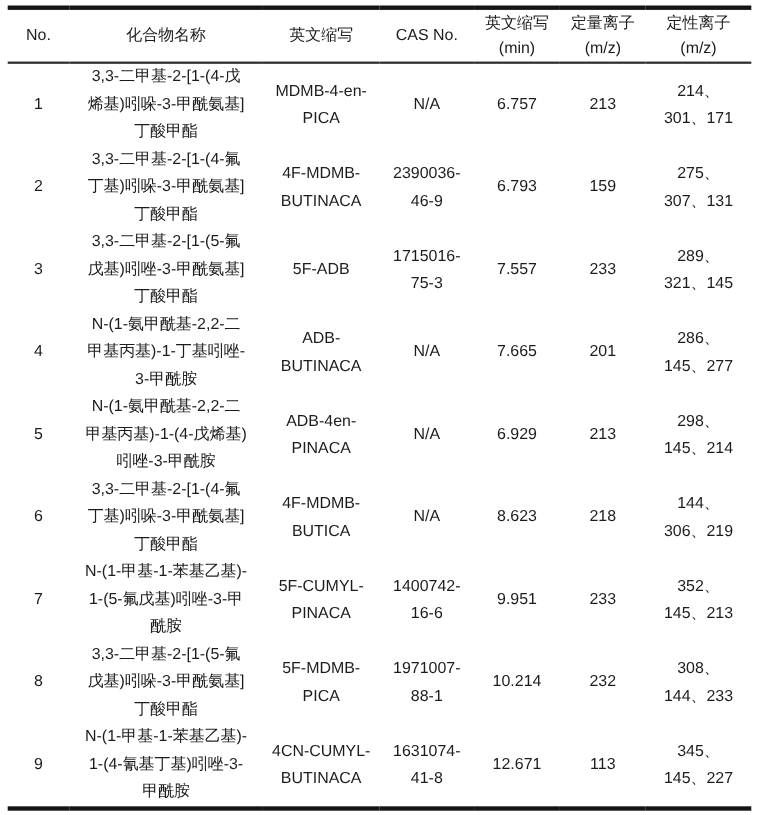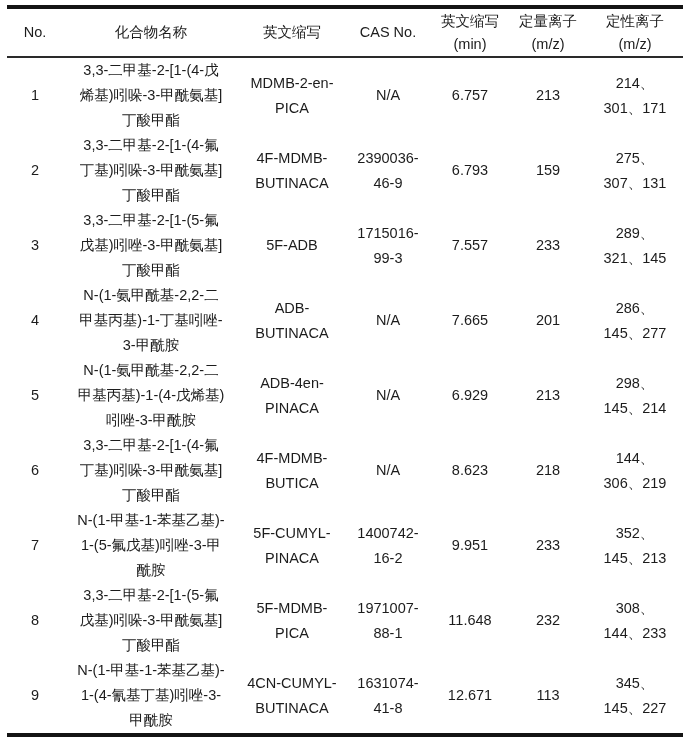--- a/index.html
+++ b/index.html
@@ -95,7 +95,7 @@
         <td>3,3-二甲基-2-[1-(4-戊
 烯基)吲哚-3-甲酰氨基]
 丁酸甲酯</td>
-        <td>MDMB-2-en-
+        <td>MDMB-4-en-
 PICA</td>
         <td>N/A</td>
         <td>6.757</td>

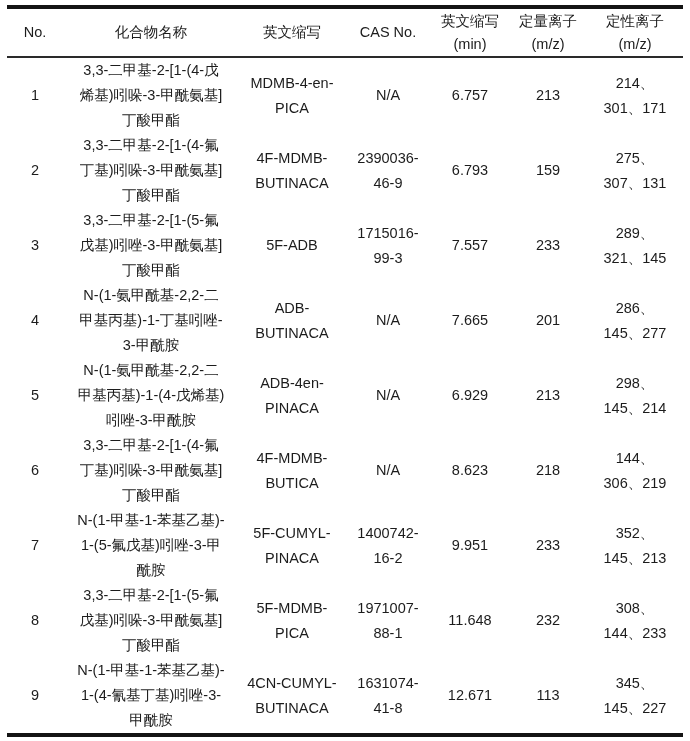--- a/index.html
+++ b/index.html
@@ -124,7 +124,7 @@
 丁酸甲酯</td>
         <td>5F-ADB</td>
         <td>1715016-
-99-3</td>
+75-3</td>
         <td>7.557</td>
         <td>233</td>
         <td>289、

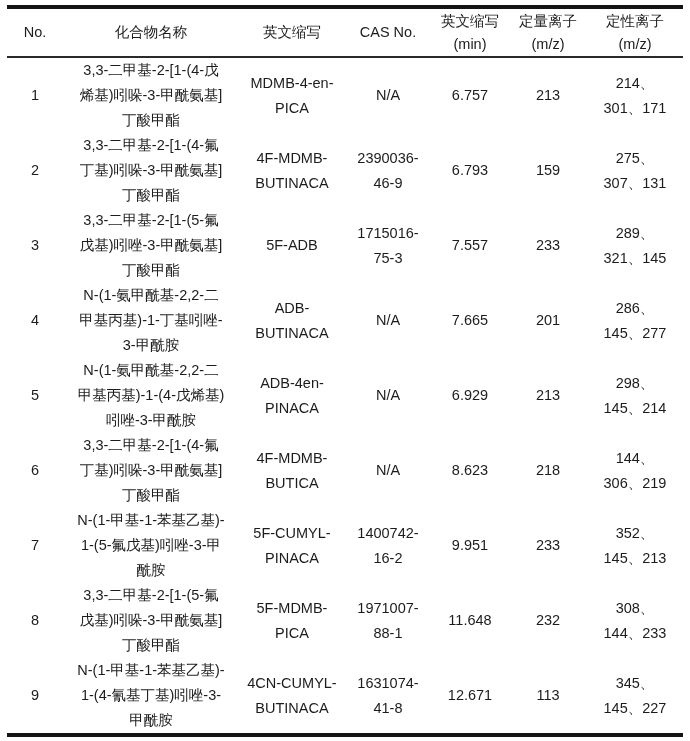--- a/index.html
+++ b/index.html
@@ -177,7 +177,7 @@
         <td>5F-CUMYL-
 PINACA</td>
         <td>1400742-
-16-2</td>
+16-6</td>
         <td>9.951</td>
         <td>233</td>
         <td>352、

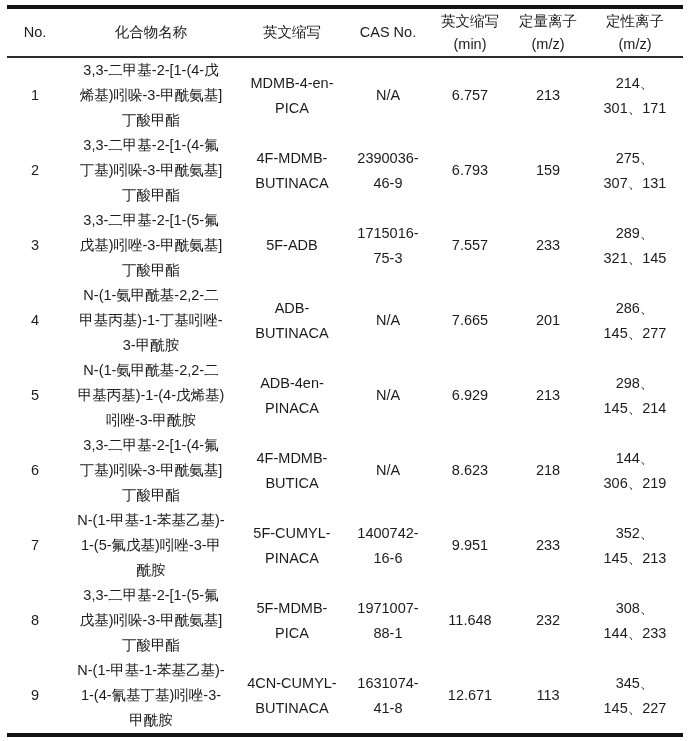--- a/index.html
+++ b/index.html
@@ -192,7 +192,7 @@
 PICA</td>
         <td>1971007-
 88-1</td>
-        <td>11.648</td>
+        <td>10.214</td>
         <td>232</td>
         <td>308、
 144、233</td>

